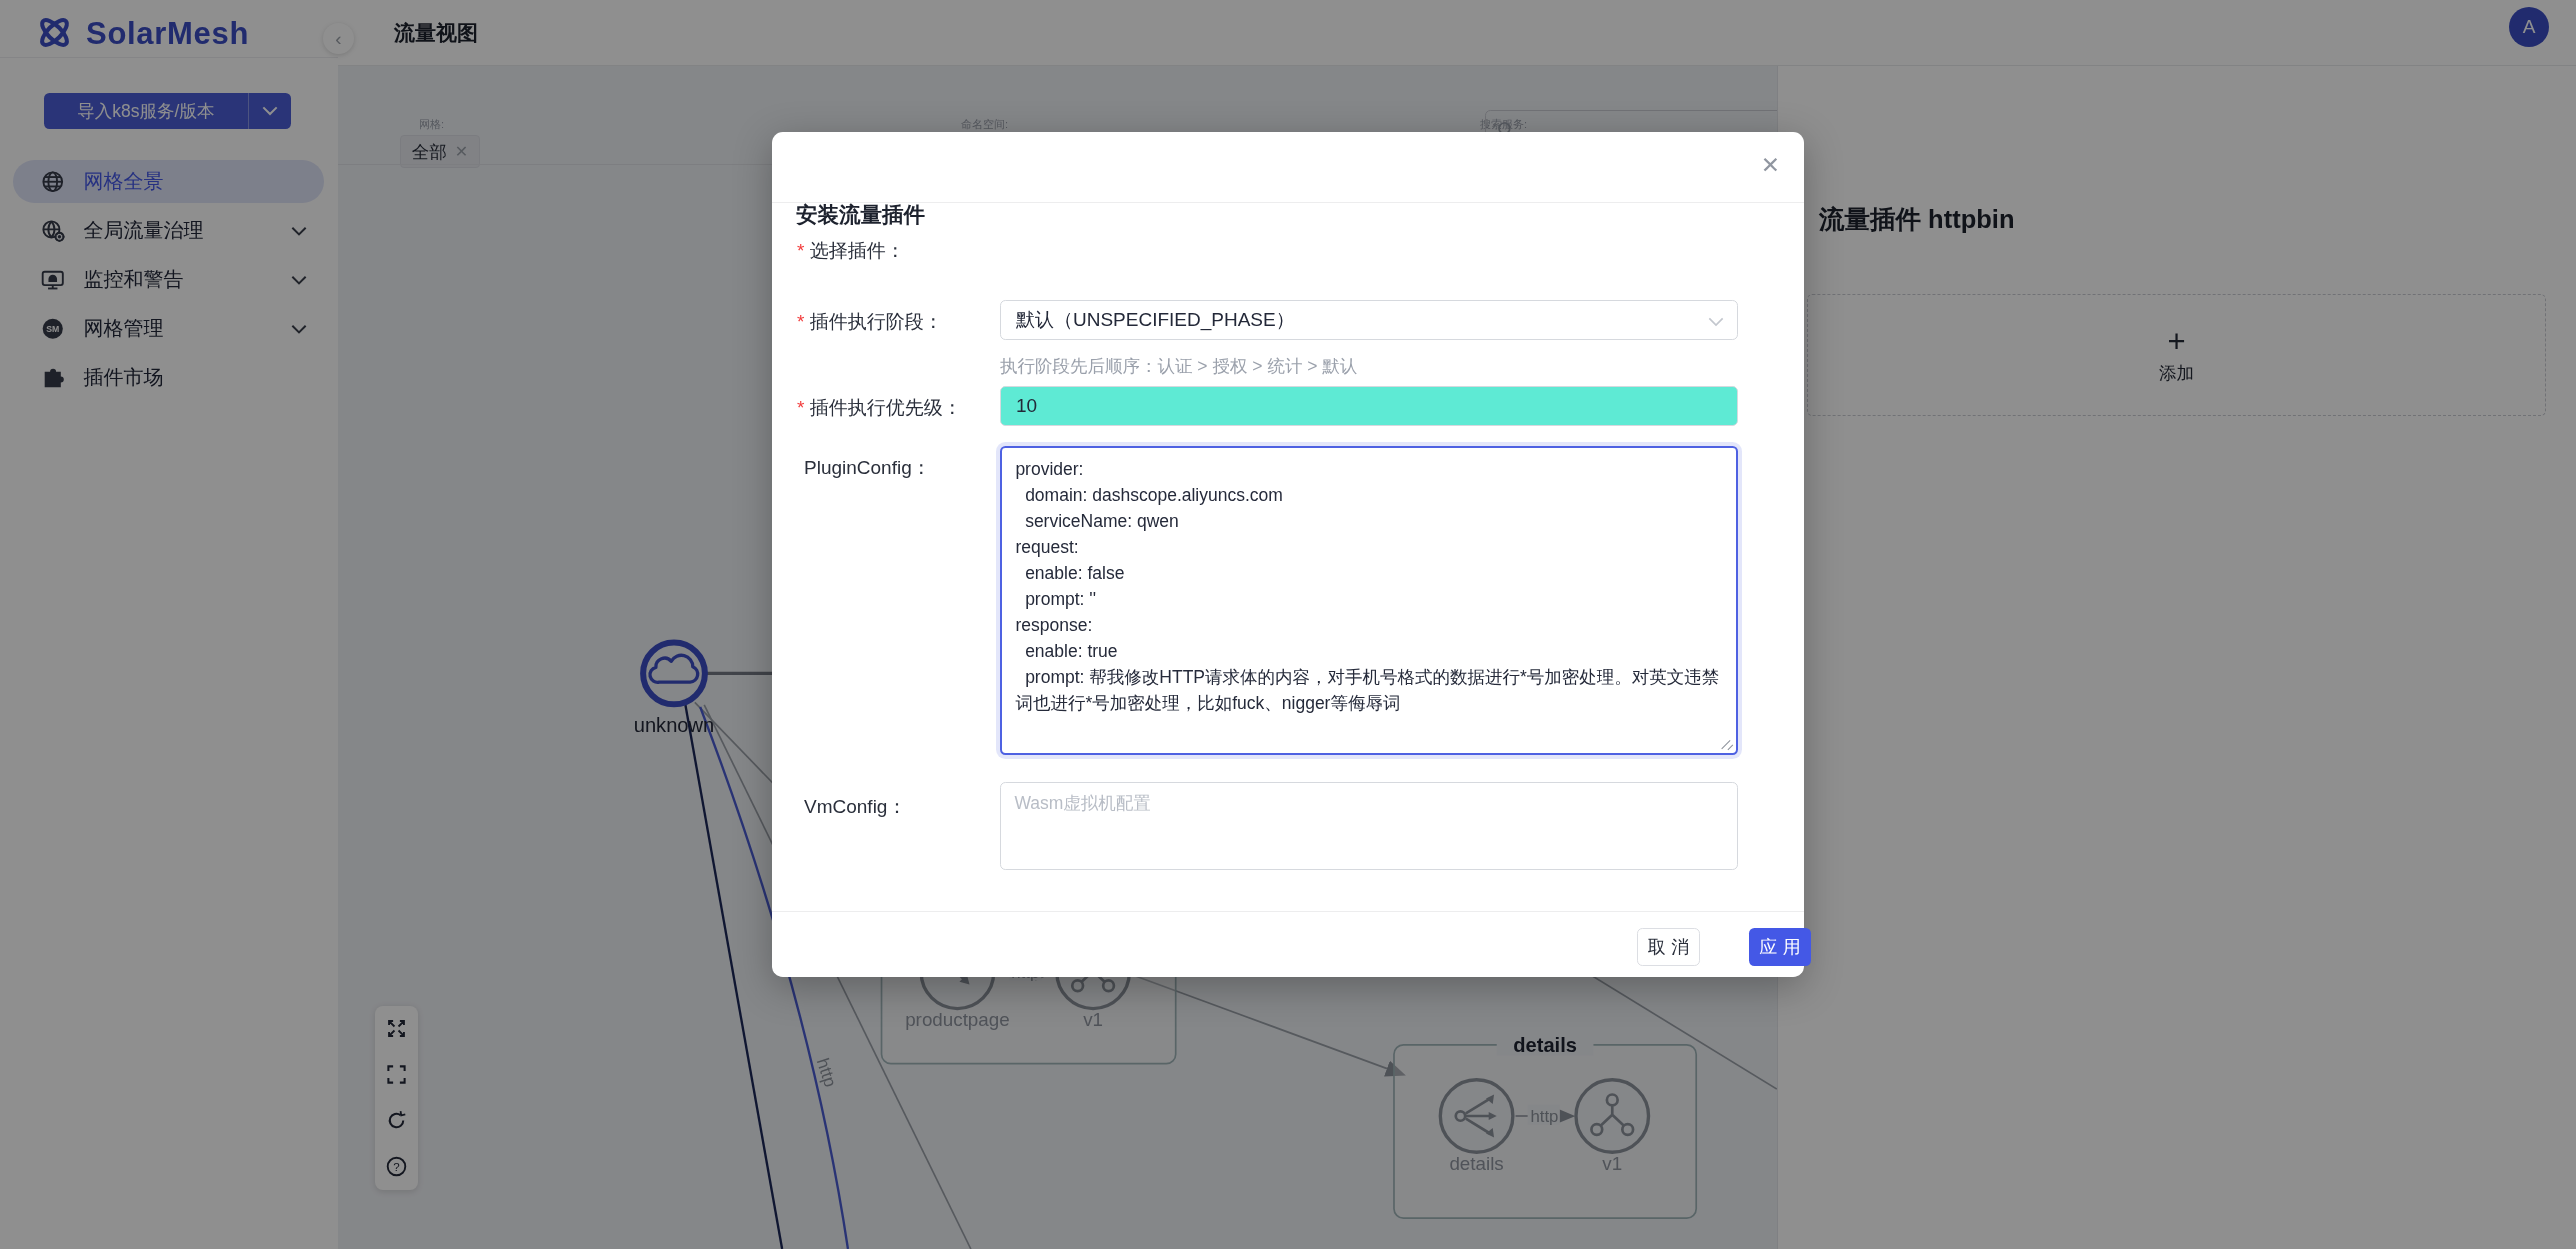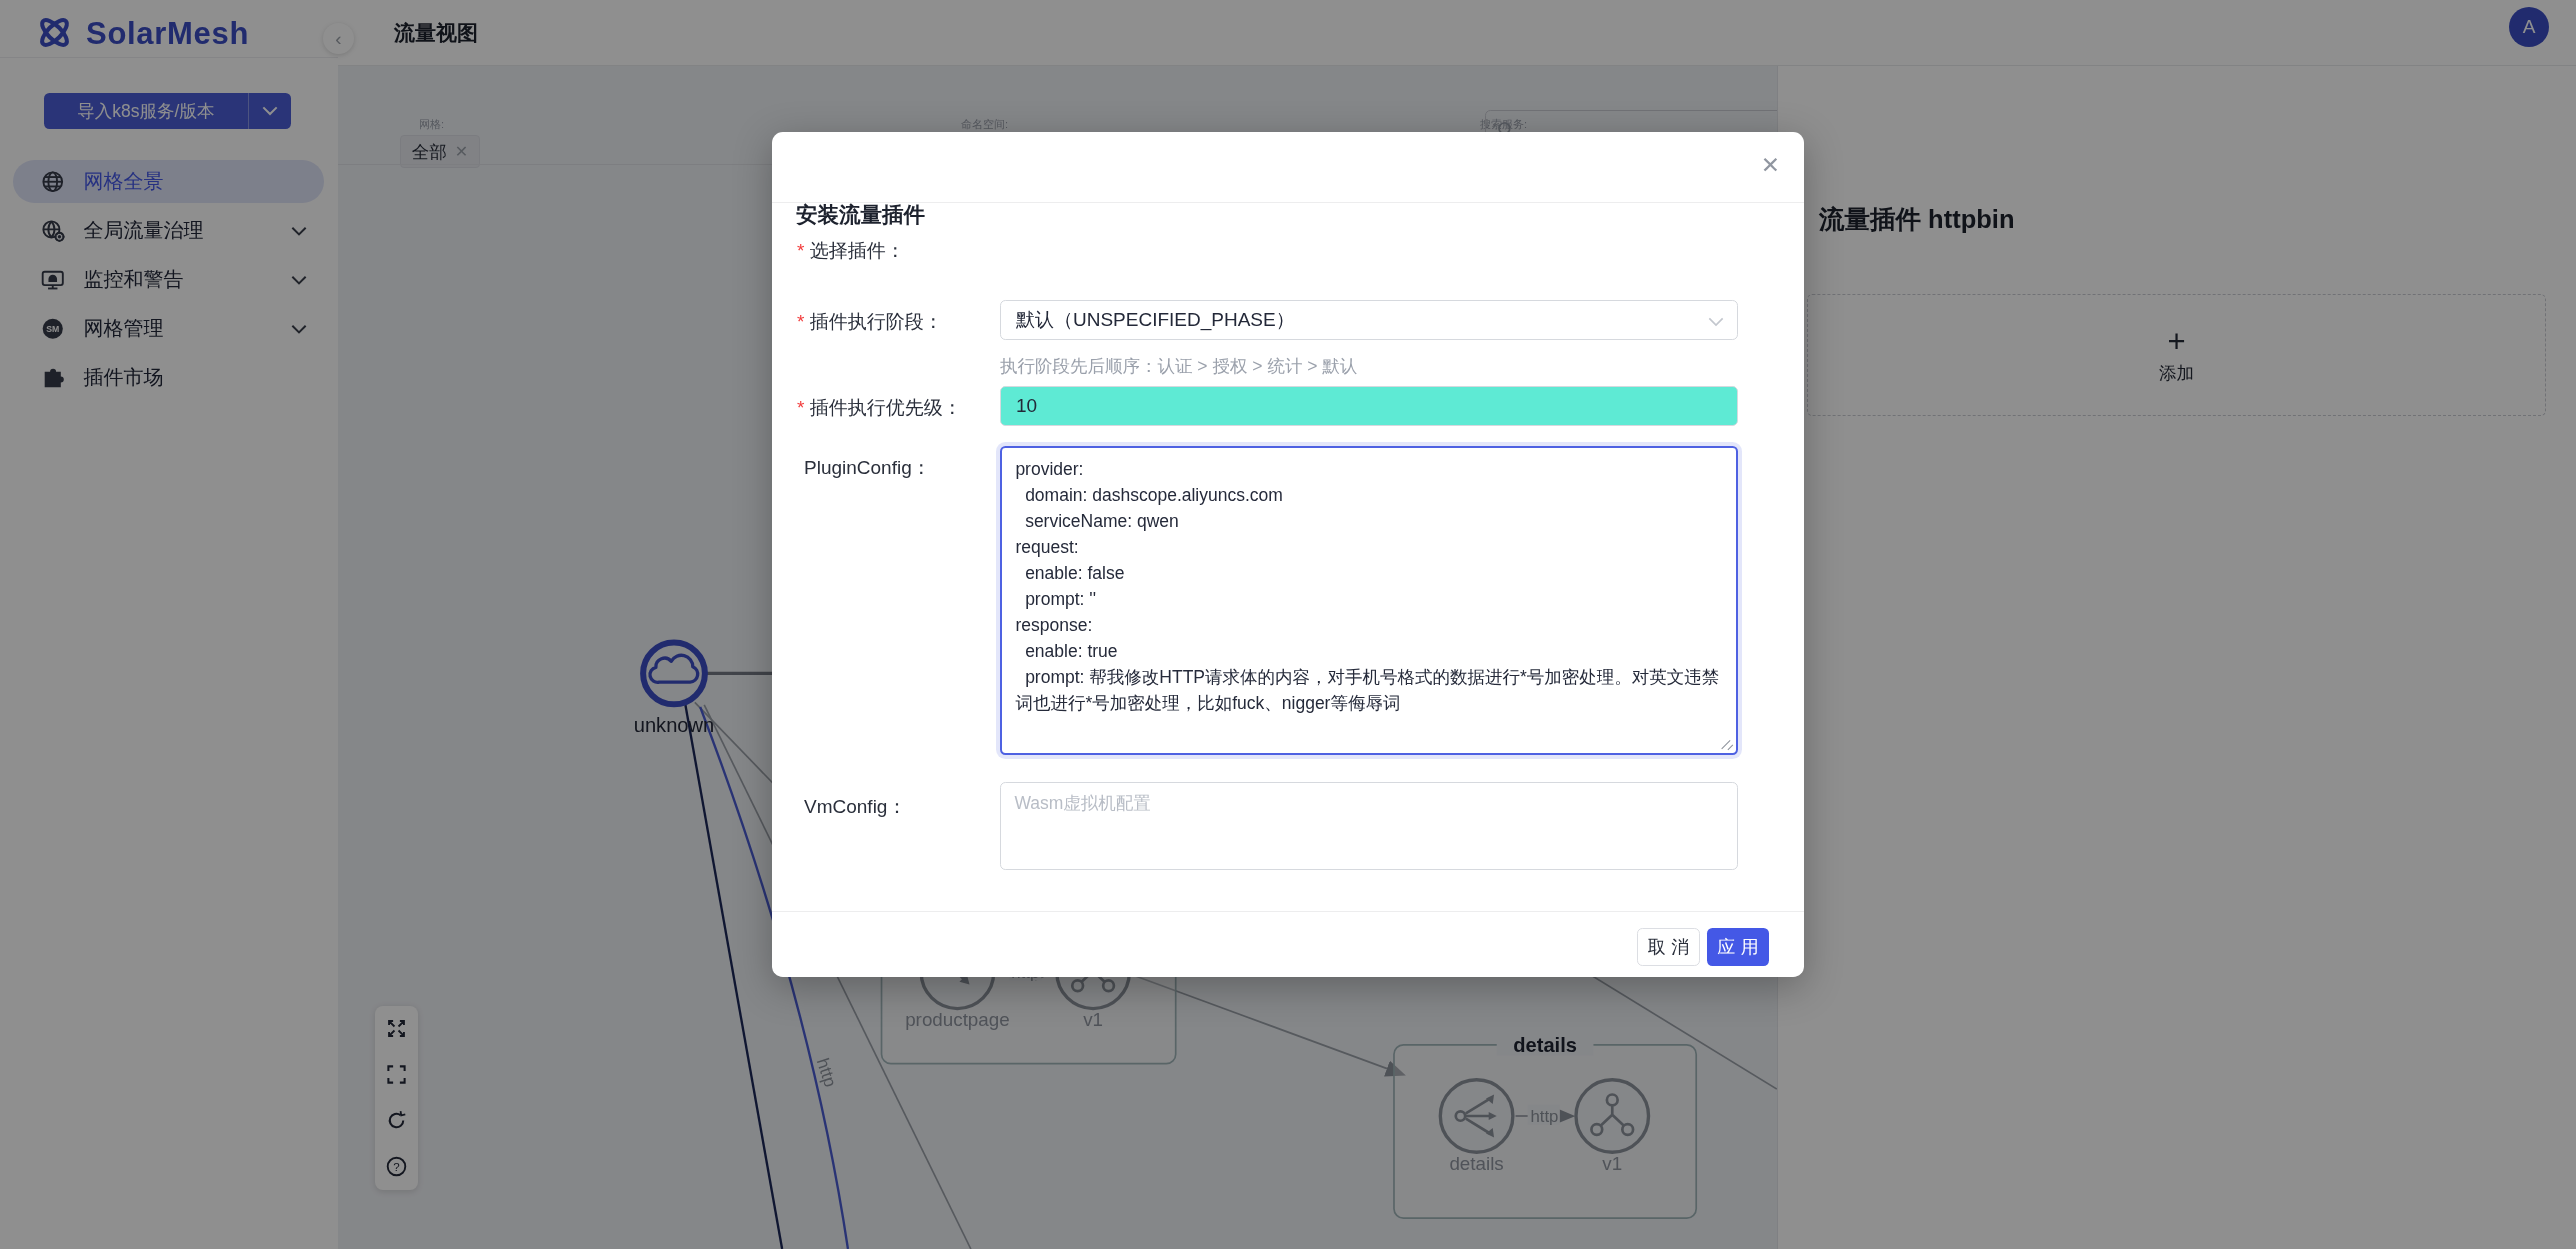--- a/index.html
+++ b/index.html
@@ -89,7 +89,7 @@
   .btn{position:absolute;top:16px;height:38px;border-radius:5.4px;font-size:18px;letter-spacing:5.4px;
       display:flex;align-items:center;justify-content:center;box-sizing:border-box;cursor:pointer;padding-left:5.4px;}
   .btn-cancel{left:865px;width:63px;background:#fff;border:1.3px solid #dcdee3;color:#2a2f3b;}
-  .btn-apply{left:935px;width:62px;background:#4458e6;border:none;color:#fff;}
+  .btn-apply{left:977px;width:62px;background:#4458e6;border:none;color:#fff;}
 
   svg text{font-family:"Liberation Sans",sans-serif;}
 </style>

